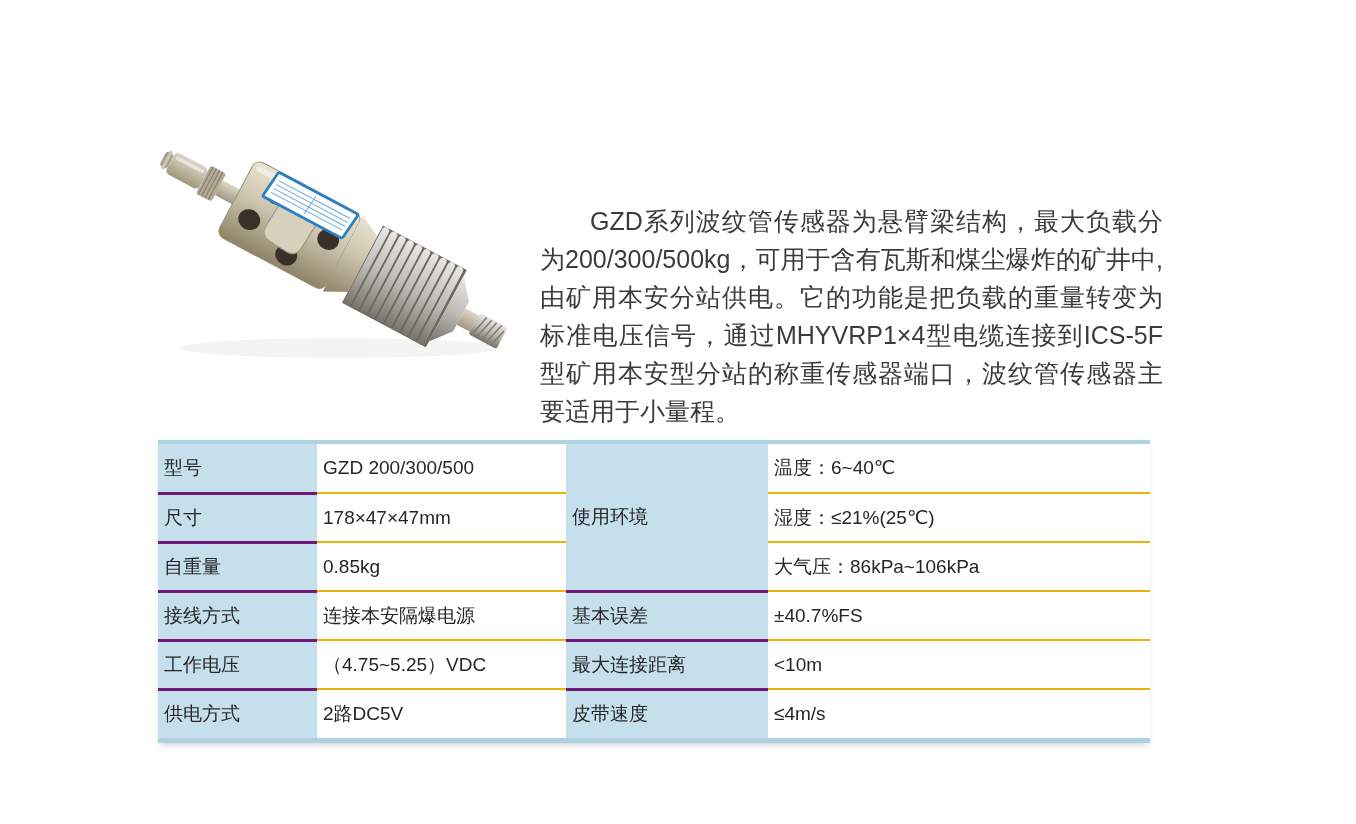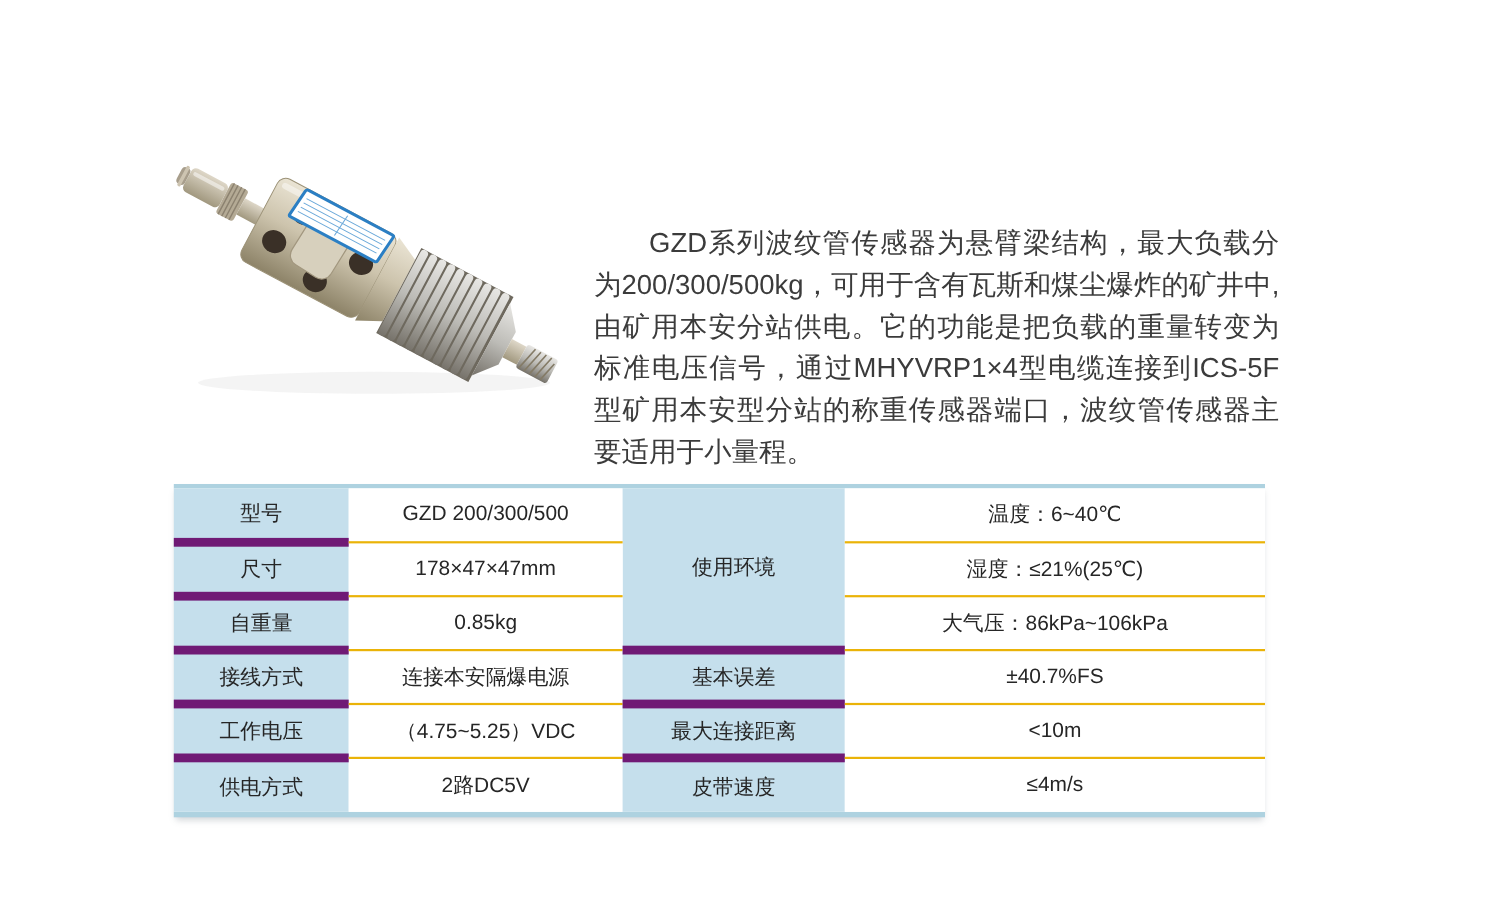--- a/index.html
+++ b/index.html
@@ -52,7 +52,7 @@
   }
   table.spec { border-collapse:collapse; table-layout:fixed; width:992px;
     font-size:19px; color:#262626; }
-  table.spec td { text-align:center; vertical-align:middle; height:49px; padding:0 6px; }
+  table.spec td { vertical-align:middle; height:49px; padding:0 6px; }
   table.spec col.c0 { width:159px; }
   table.spec col.c1 { width:249px; }
   table.spec col.c2 { width:202px; }

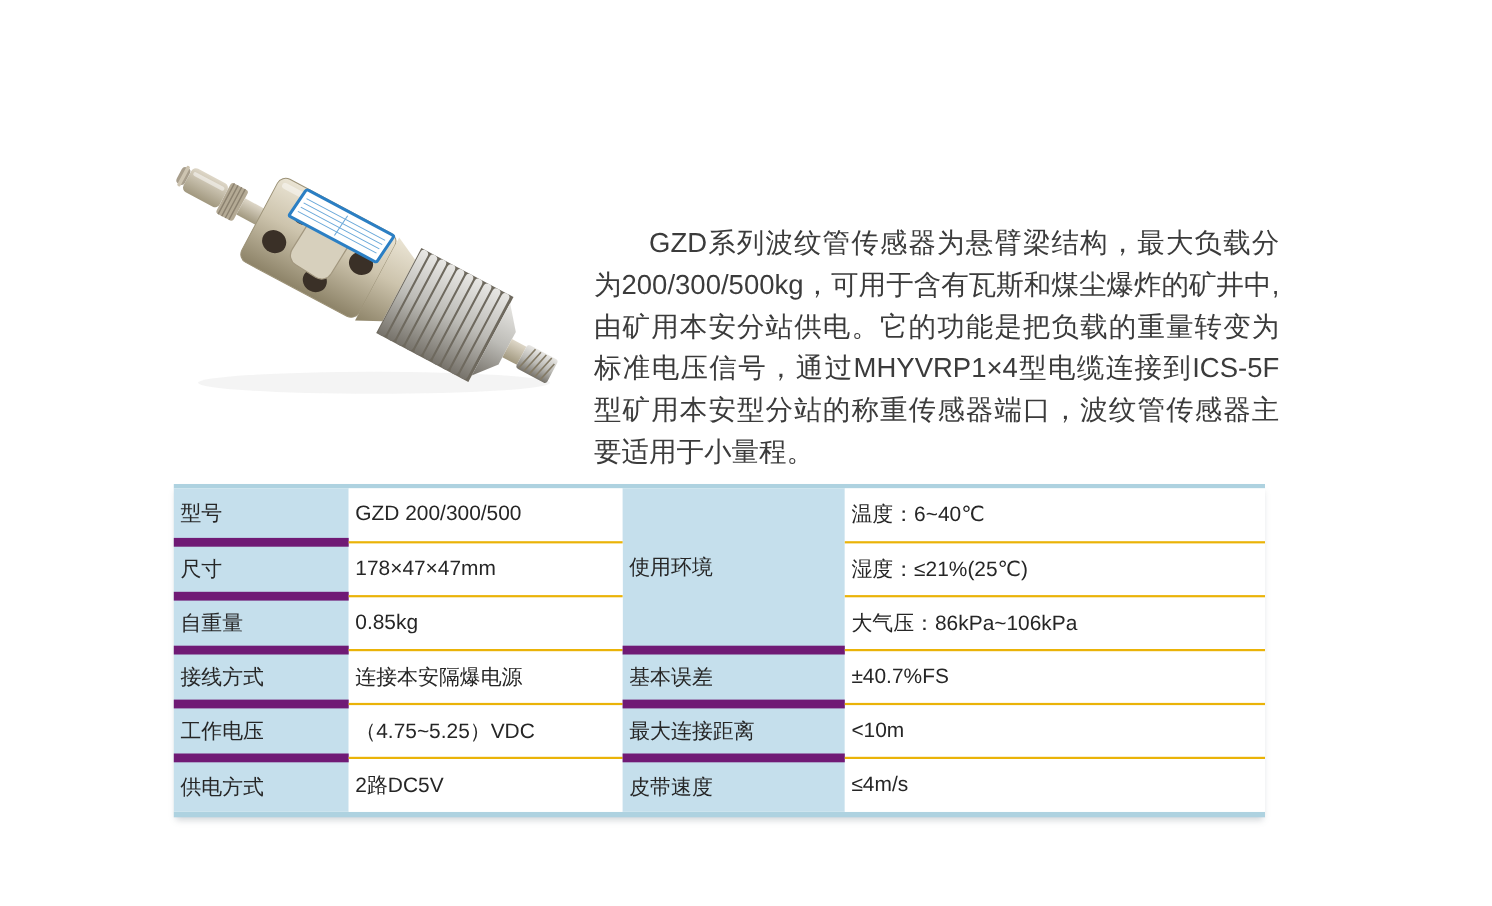--- a/index.html
+++ b/index.html
@@ -59,7 +59,7 @@
   table.spec col.c3 { width:382px; }
   table.spec td.lbl { background:#c5dfec; }
   table.spec td.val { background:#ffffff;margin-left:29px; }
-  table.spec tr + tr td.lbl { border-top:8px solid #701a75;margin-left:44px; }
+  table.spec tr + tr td.lbl { border-top:3px solid #701a75;margin-left:44px; }
   table.spec tr + tr td.val { border-top:2px solid #eab308; }
 </style>
 </head>

